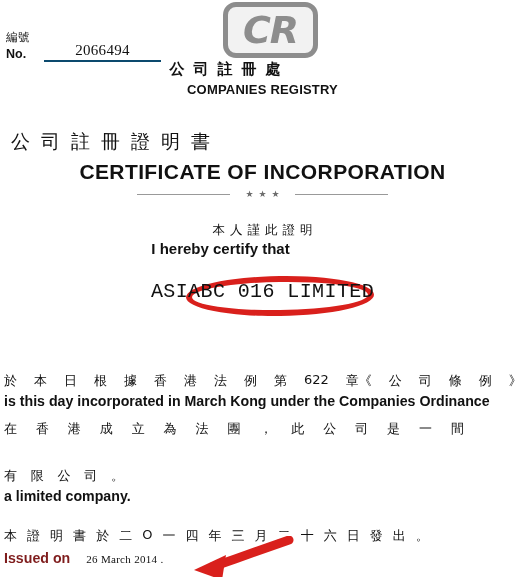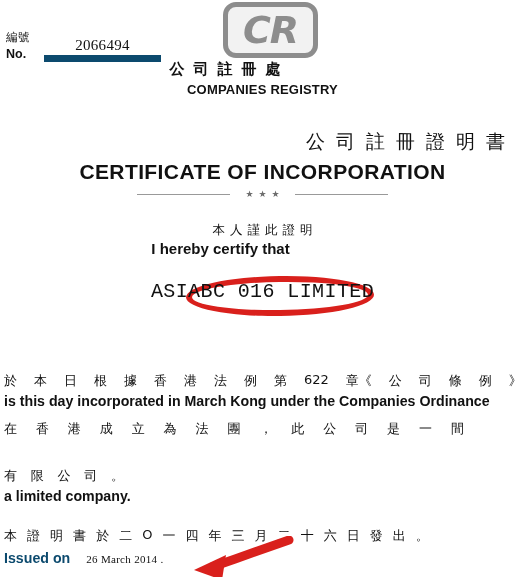--- a/index.html
+++ b/index.html
@@ -53,7 +53,7 @@
   .no-value-wrap {
     margin-left: 14px;
     width: 117px;
-    border-bottom: 7px solid #0c4a6e;
+    border-bottom: 2px solid #0c4a6e;
     text-align: center;
     padding-bottom: 1px;
   }

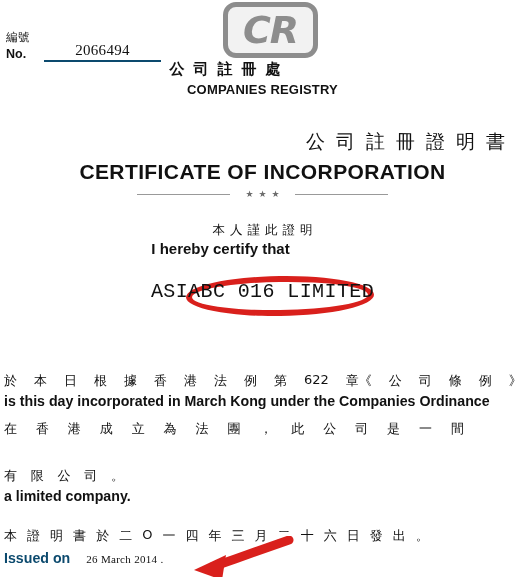--- a/index.html
+++ b/index.html
@@ -129,7 +129,7 @@
     left: 0;
     top: 129px;
     width: 516px;
-    text-align: right;
+    text-align: left;
     font-family: "DejaVu Sans", sans-serif;
     font-size: 19px;
     letter-spacing: 11px;

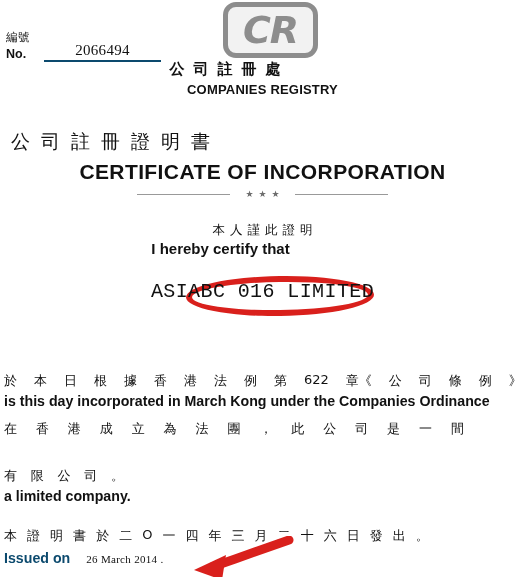--- a/index.html
+++ b/index.html
@@ -270,7 +270,7 @@
     font-family: "Liberation Sans", sans-serif;
     font-weight: bold;
     font-size: 14.2px;
-    color: #0c4a6e;
+    color: #7f1d1d;
   }
   .issued-date {
     font-family: "Liberation Serif", serif;

